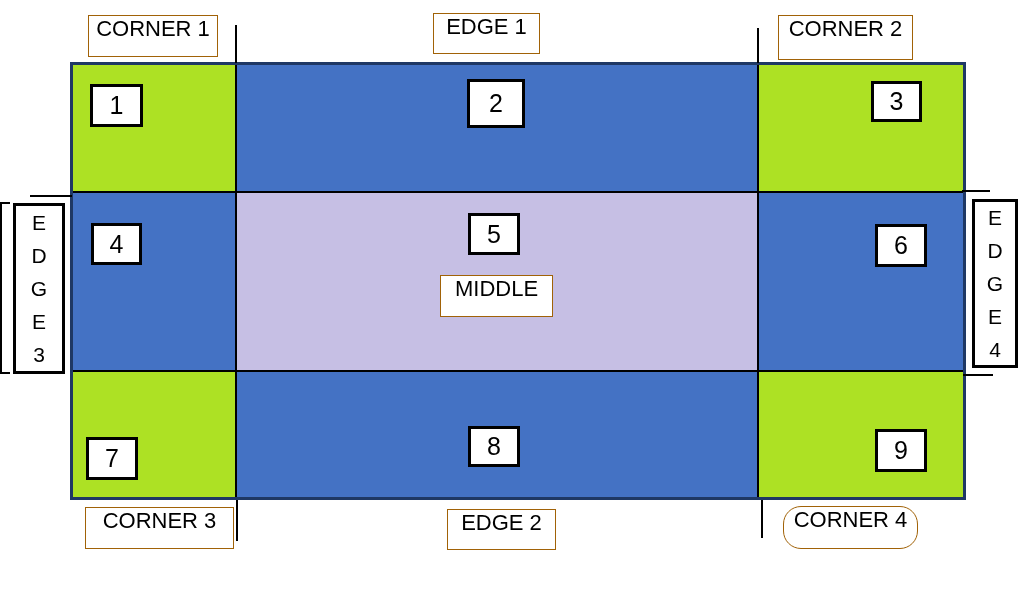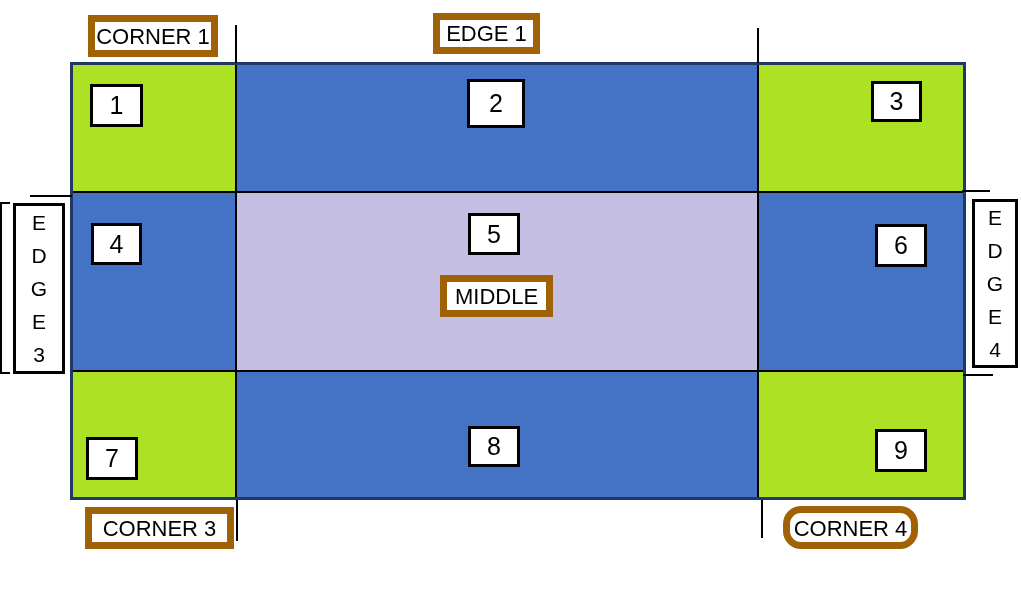--- a/index.html
+++ b/index.html
@@ -41,9 +41,9 @@
   .labelbox {
     position: absolute;
     background: #ffffff;
-    border: 7px solid #a16207;
+    border: 1px solid #a16207;
     box-sizing: border-box;
-    display: flex; align-items: flex-end; justify-content: center;
+    display: flex; align-items: flex-start; justify-content: center;
     font-size: 22px;
     white-space: nowrap;
     z-index: 3;

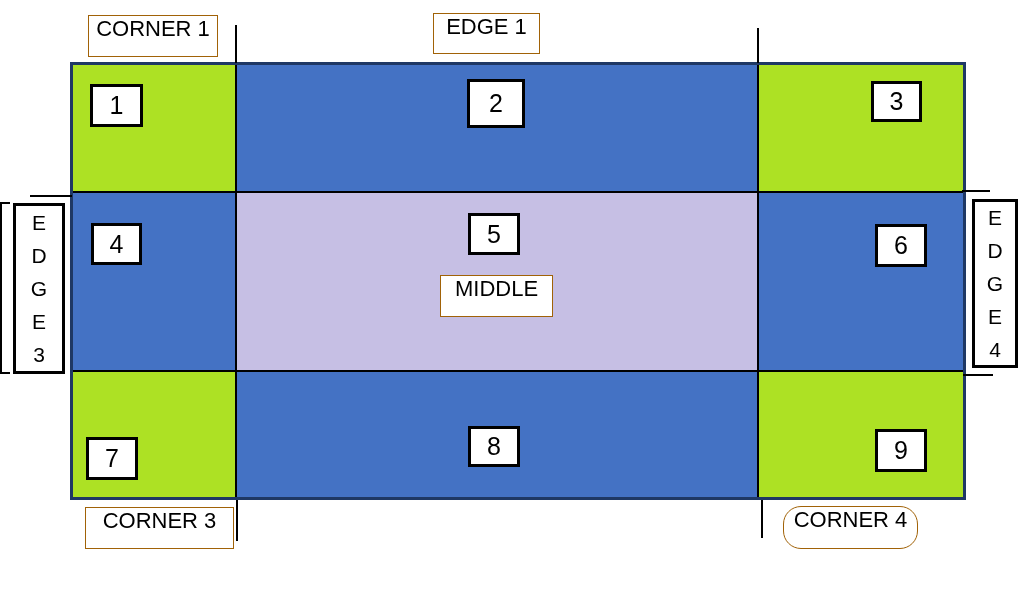--- a/index.html
+++ b/index.html
@@ -134,6 +134,9 @@
   <div class="labelbox" style="left:433px; top:13px; width:107px; height:41px;">
       <span>EDGE 1</span>
     </div>
+  <div class="labelbox" style="left:778px; top:15px; width:135px; height:45px;">
+      <span>CORNER 2</span>
+    </div>
 
   <div class="labelbox" style="left:85px;  top:507px; width:149px; height:42px;">
       <span>CORNER 3</span>

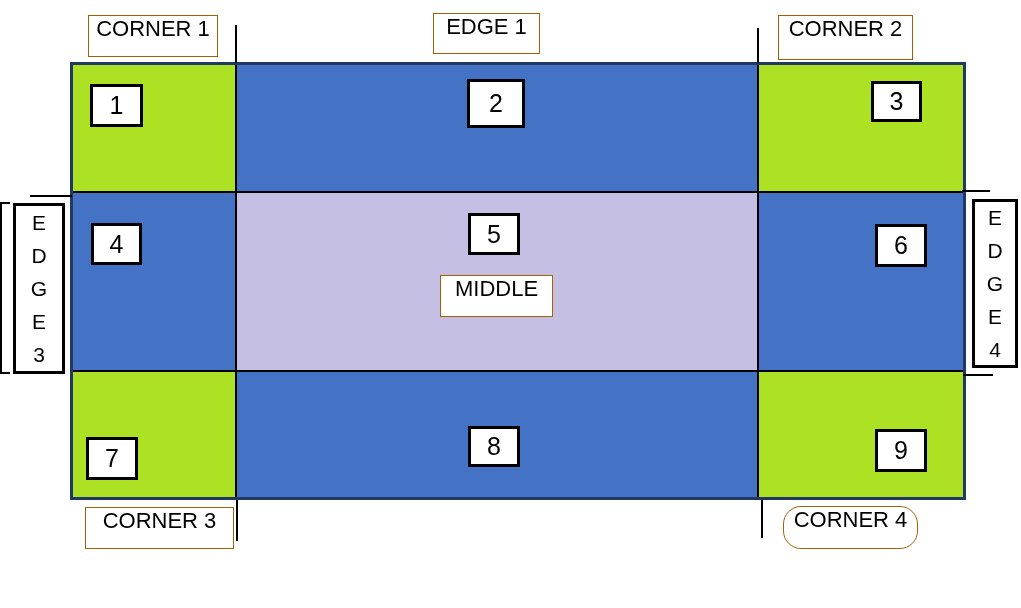--- a/index.html
+++ b/index.html
@@ -141,6 +141,9 @@
   <div class="labelbox" style="left:85px;  top:507px; width:149px; height:42px;">
       <span>CORNER 3</span>
     </div>
+  <div class="labelbox" style="left:447px; top:509px; width:109px; height:41px;">
+      <span>EDGE 2</span>
+    </div>
   <div class="labelbox" style="left:783px; top:506px; width:135px; height:43px;border-radius:18px;">
       <span>CORNER 4</span>
     </div>

